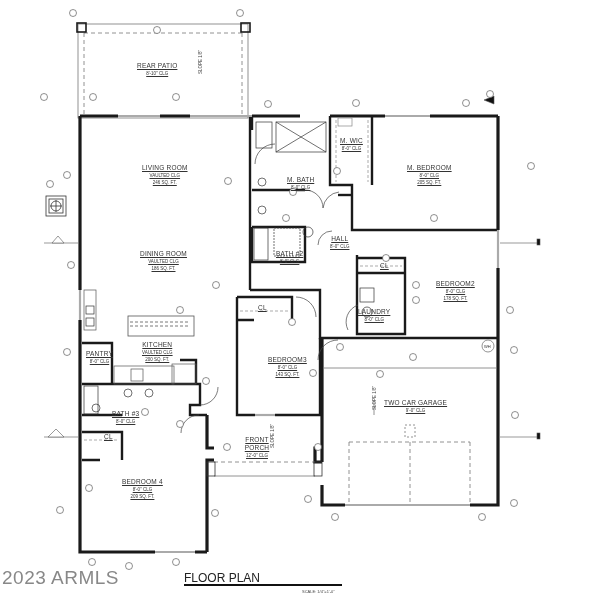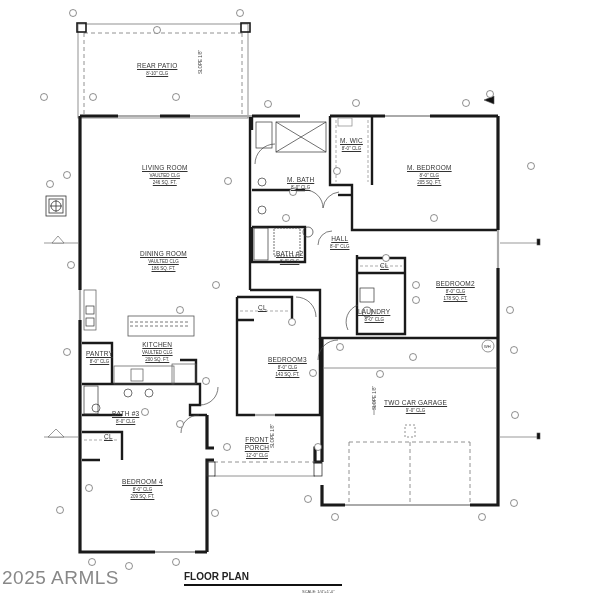--- a/index.html
+++ b/index.html
@@ -315,7 +315,7 @@
   <span class="sub">209 SQ. FT.</span>
 </div>
 
-<div class="wm">2025 ARMLS</div>
+<div class="wm">2023 ARMLS</div>
 <div class="title">FLOOR PLAN</div>
 <div class="title-bar"></div>
 <div class="scale">SCALE: 1/4"=1'-0"</div>

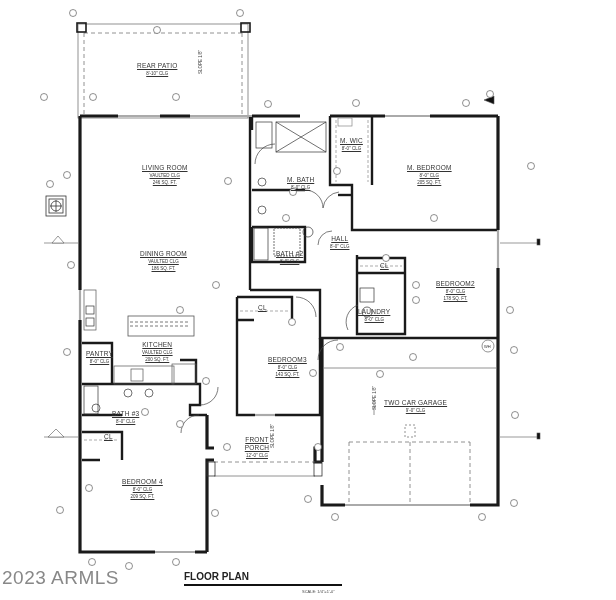--- a/index.html
+++ b/index.html
@@ -9,7 +9,7 @@
   .lbl .nm{text-decoration:underline;font-size:6.5px;letter-spacing:0.2px;}
   .lbl .sub{font-size:4.5px;text-decoration:underline;display:block;}
   .wm{position:absolute;left:2px;top:567px;font-size:19px;color:#888;letter-spacing:0.5px;font-family:"Liberation Sans",sans-serif;}
-  .title{position:absolute;left:184px;top:571px;font-size:10px;font-weight:bold;color:#222;}
+  .title{position:absolute;left:184px;top:571px;font-size:12px;font-weight:normal;color:#222;}
   .title-bar{position:absolute;left:184px;top:584px;width:158px;height:2px;background:#111;}
   .scale{position:absolute;left:302px;top:589px;font-size:4px;color:#444;}
   .slope{position:absolute;font-size:4.5px;color:#444;transform:rotate(-90deg);transform-origin:left top;white-space:nowrap;}

